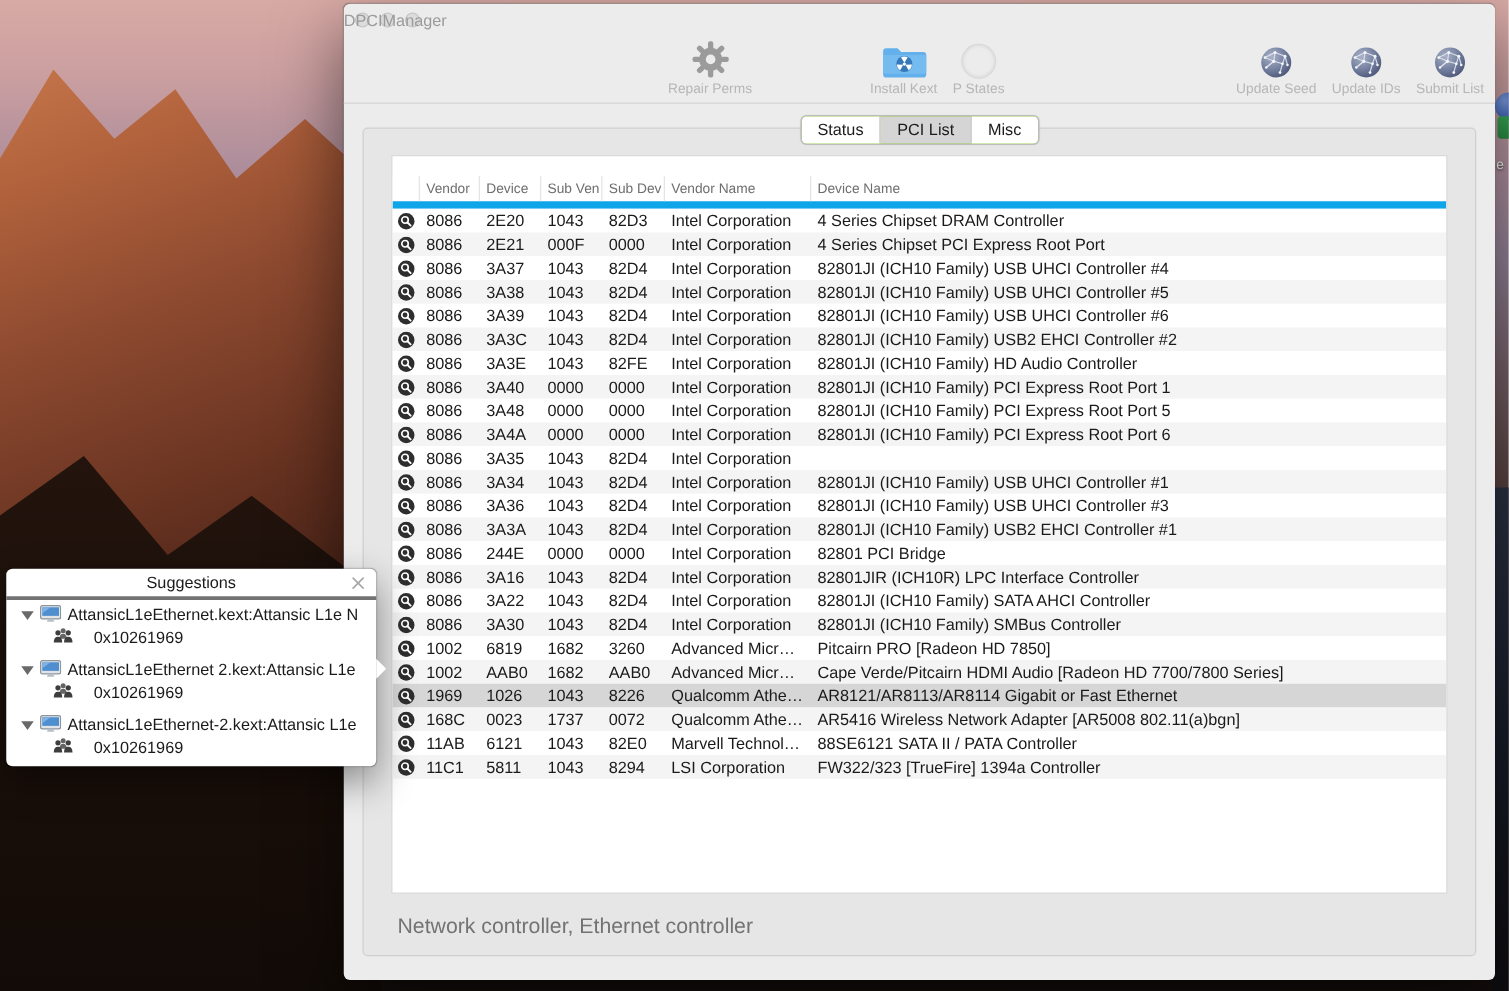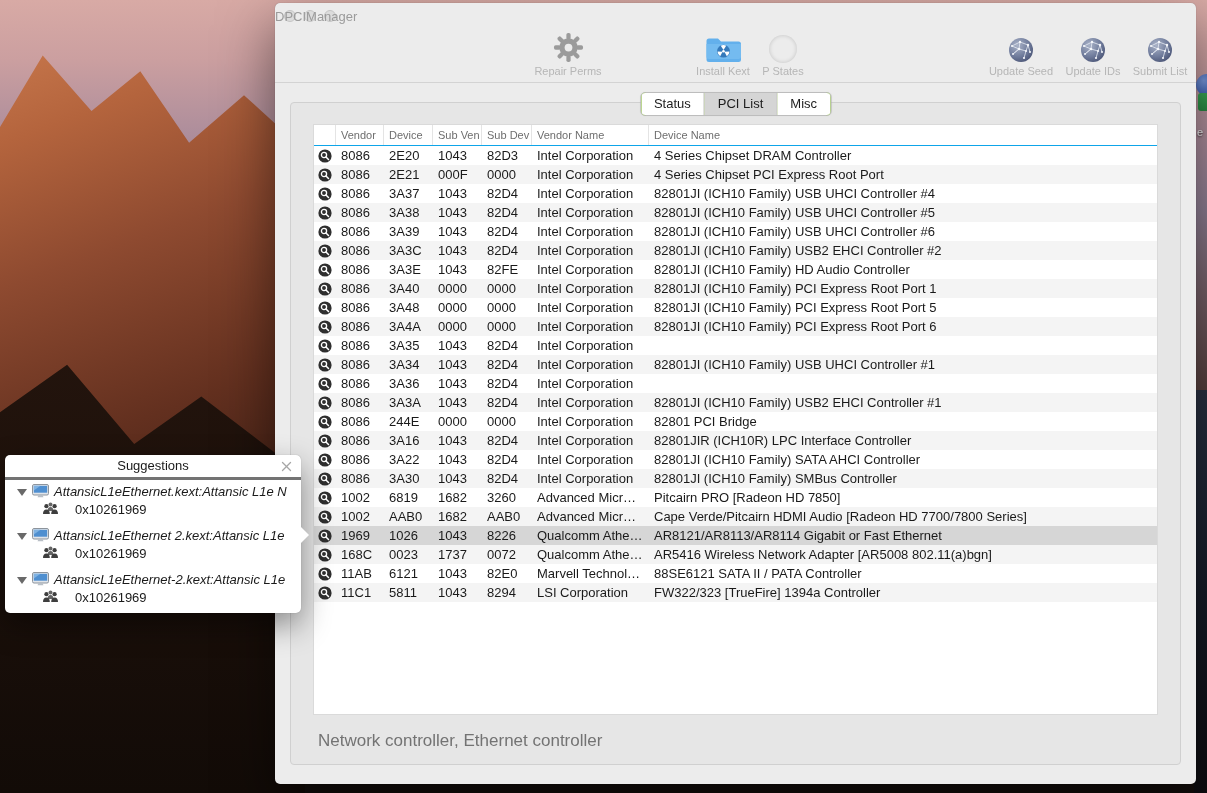--- a/index.html
+++ b/index.html
@@ -59,7 +59,7 @@
   .table{position:absolute;left:23px;top:22px;width:843px;height:589px;background:#fff;overflow:hidden;
     box-shadow:0 0 0 1px rgba(0,0,0,.05);}
   .thead,.trow{display:grid;grid-template-columns:22px 48px 49px 49px 50px 117px 1fr;}
-  .thead{height:20px;border-bottom:1px solid #0ea5e9;background:#fff;}
+  .thead{height:20px;border-bottom:6px solid #0ea5e9;background:#fff;margin-top:16px;}
   .th{font-size:11px;color:#6e6e6e;line-height:20px;padding-left:5px;border-right:1px solid #e4e4e4;
     white-space:nowrap;overflow:hidden;box-sizing:border-box;}
   .th:last-child{border-right:none;}

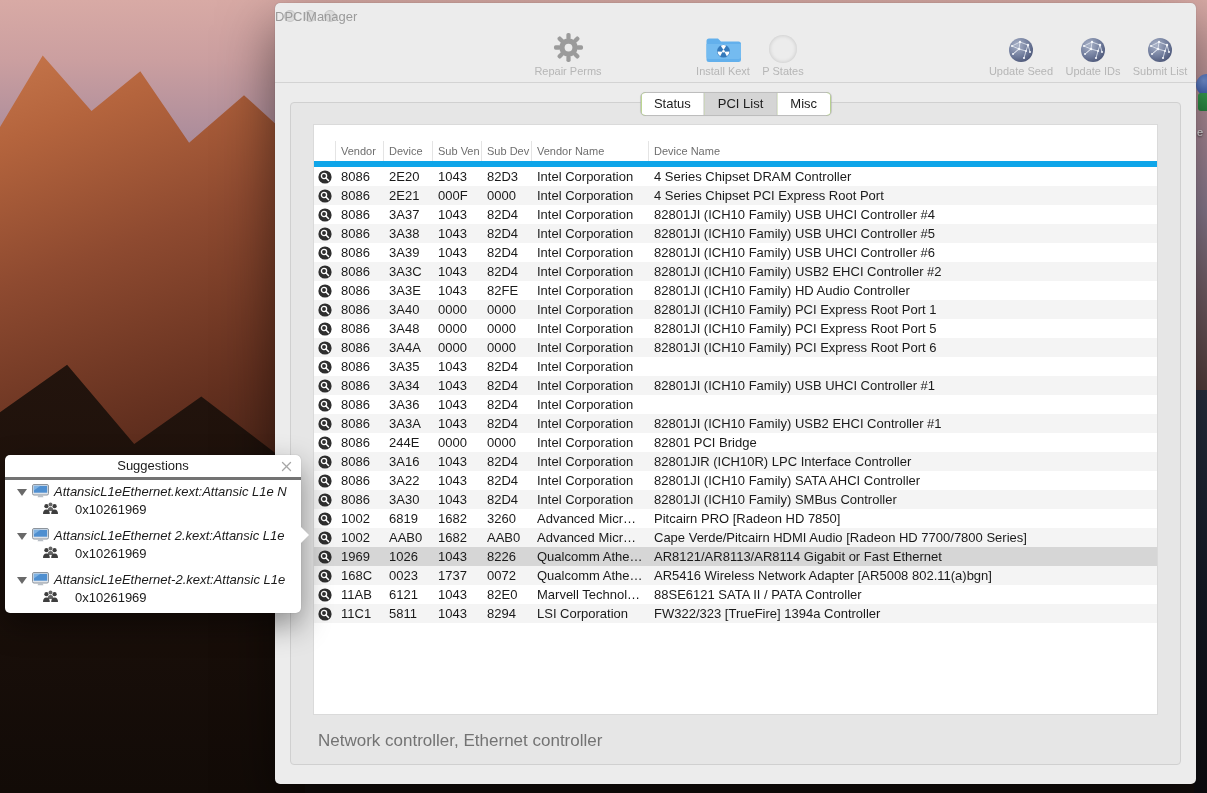--- a/index.html
+++ b/index.html
@@ -458,6 +458,7 @@
     <div class="td">1043</div>
     <div class="td">82D4</div>
     <div class="td">Intel Corporation</div>
+    <div class="td">82801JI (ICH10 Family) USB UHCI Controller #3</div>
   </div>
 
   <div class="trow alt">

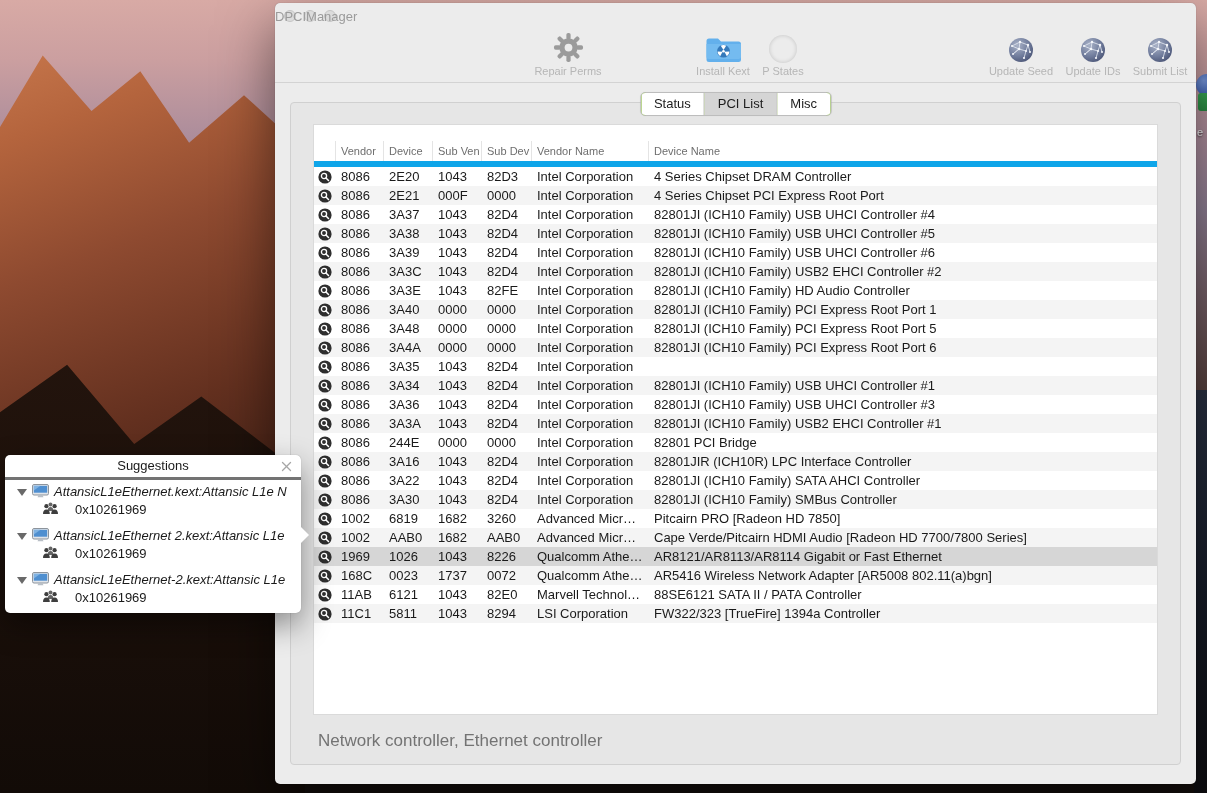--- a/index.html
+++ b/index.html
@@ -78,7 +78,7 @@
   .sg-title{text-align:center;line-height:22px;font-size:13px;color:#1a1a1a;}
   .sg-close{position:absolute;right:8px;top:4px;width:14px;height:14px;display:flex;align-items:center;justify-content:center;}
   .sg-parent{display:flex;align-items:center;height:22px;padding-left:12px;gap:5px;font-size:13px;
-    color:#1a1a1a;white-space:nowrap;overflow:hidden;font-style:italic;}
+    color:#1a1a1a;white-space:nowrap;overflow:hidden;}
   .sg-child{display:flex;align-items:flex-start;height:22px;padding-left:37px;gap:16px;font-size:13px;color:#1a1a1a;}
   .tri{width:0;height:0;border-left:5px solid transparent;border-right:5px solid transparent;
     border-top:7px solid #696969;flex:none;margin-top:2px;}

